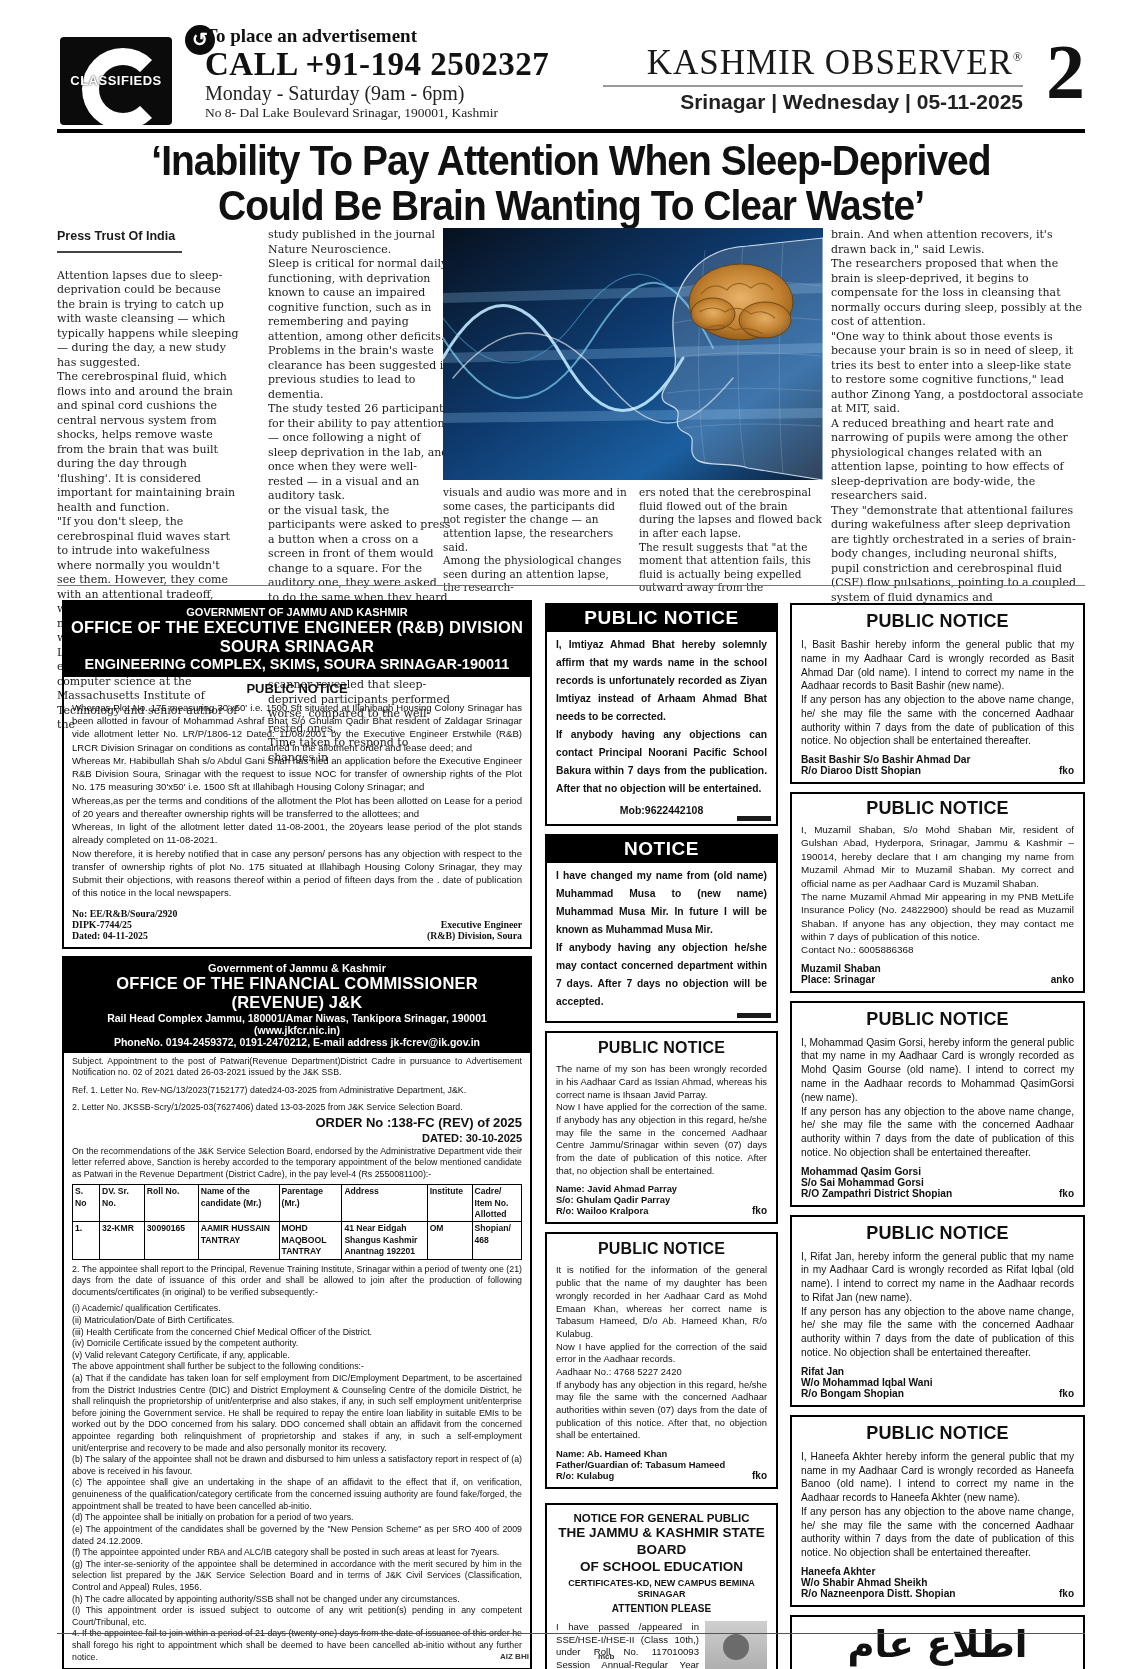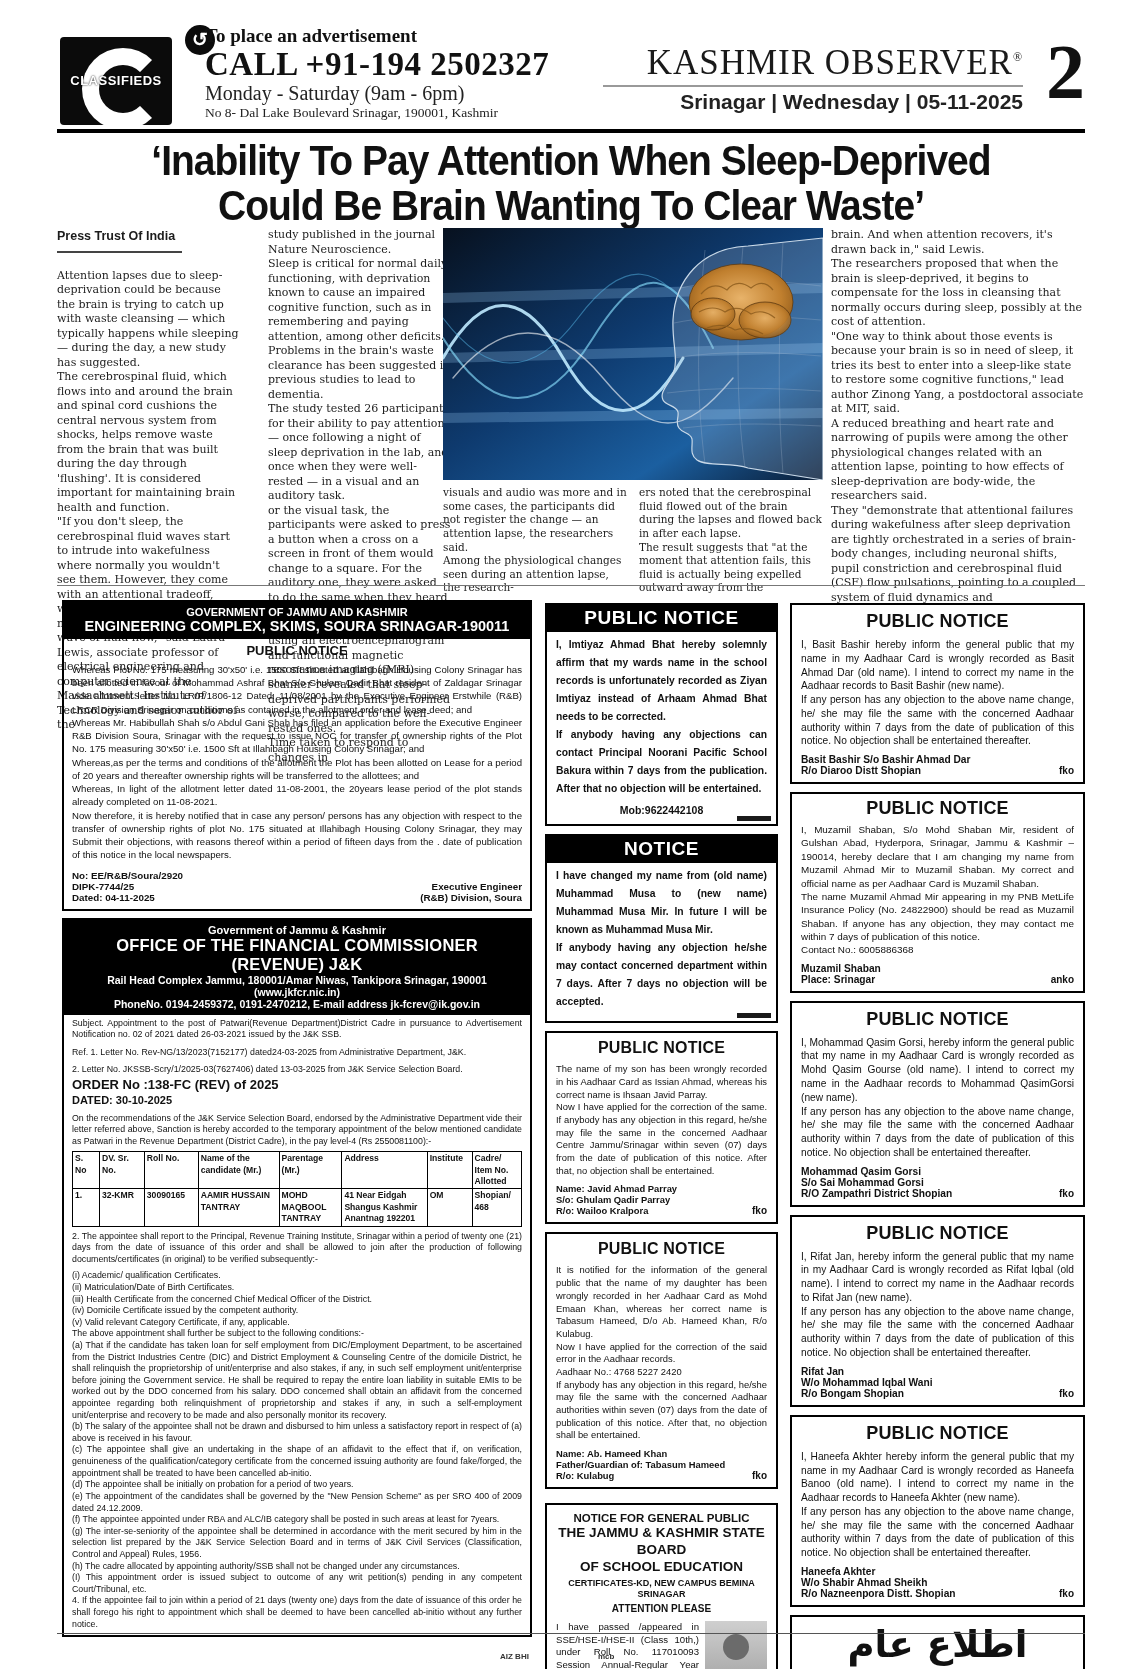--- a/index.html
+++ b/index.html
@@ -208,6 +208,7 @@
     <div class="gbox">
       <div class="gheader">
         <div class="gh-small">GOVERNMENT OF JAMMU AND KASHMIR</div>
+        <div class="gh-big">OFFICE OF THE EXECUTIVE ENGINEER (R&amp;B) DIVISION SOURA SRINAGAR</div>
         <div class="gh-med">ENGINEERING COMPLEX, SKIMS, SOURA SRINAGAR-190011</div>
       </div>
       <div class="gtitle">PUBLIC NOTICE</div>

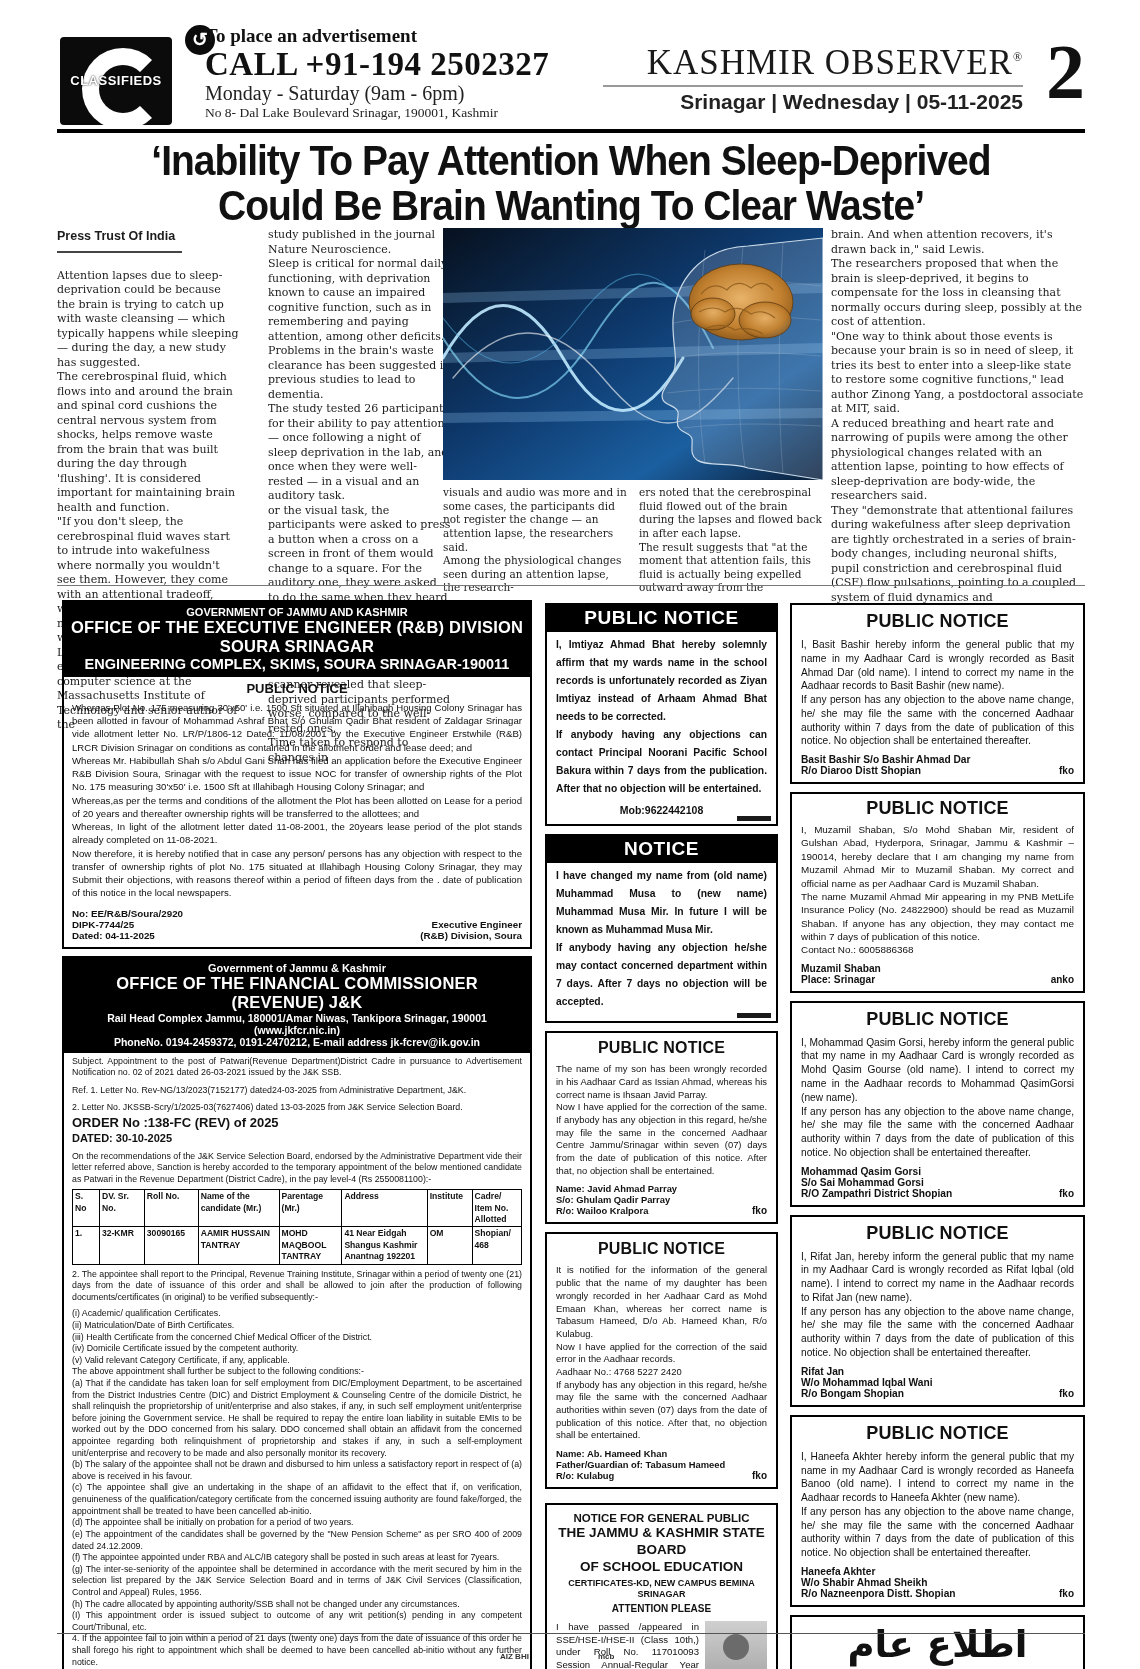--- a/index.html
+++ b/index.html
@@ -54,7 +54,7 @@
   .gh-addr{font-size:10.5px;font-weight:bold;}
   .gtitle{text-align:center;font-weight:bold;font-size:13px;padding:4px 0 2px 0;}
   .gbody{padding:3px 8px 6px 8px;font-size:9.6px;line-height:1.38;text-align:justify;}
-  .gsig{display:flex;justify-content:space-between;align-items:flex-end;padding:2px 8px 6px 8px;font-size:9.8px;font-weight:bold;}
+  .gsig{display:flex;justify-content:space-between;align-items:flex-end;padding:2px 8px 6px 8px;font-size:9.8px;font-weight:bold;font-family:Liberation Serif, serif;}
   .ordhead{text-align:left;font-weight:bold;}
   .ord1{font-size:13px;}
   .ord2{font-size:11px;}

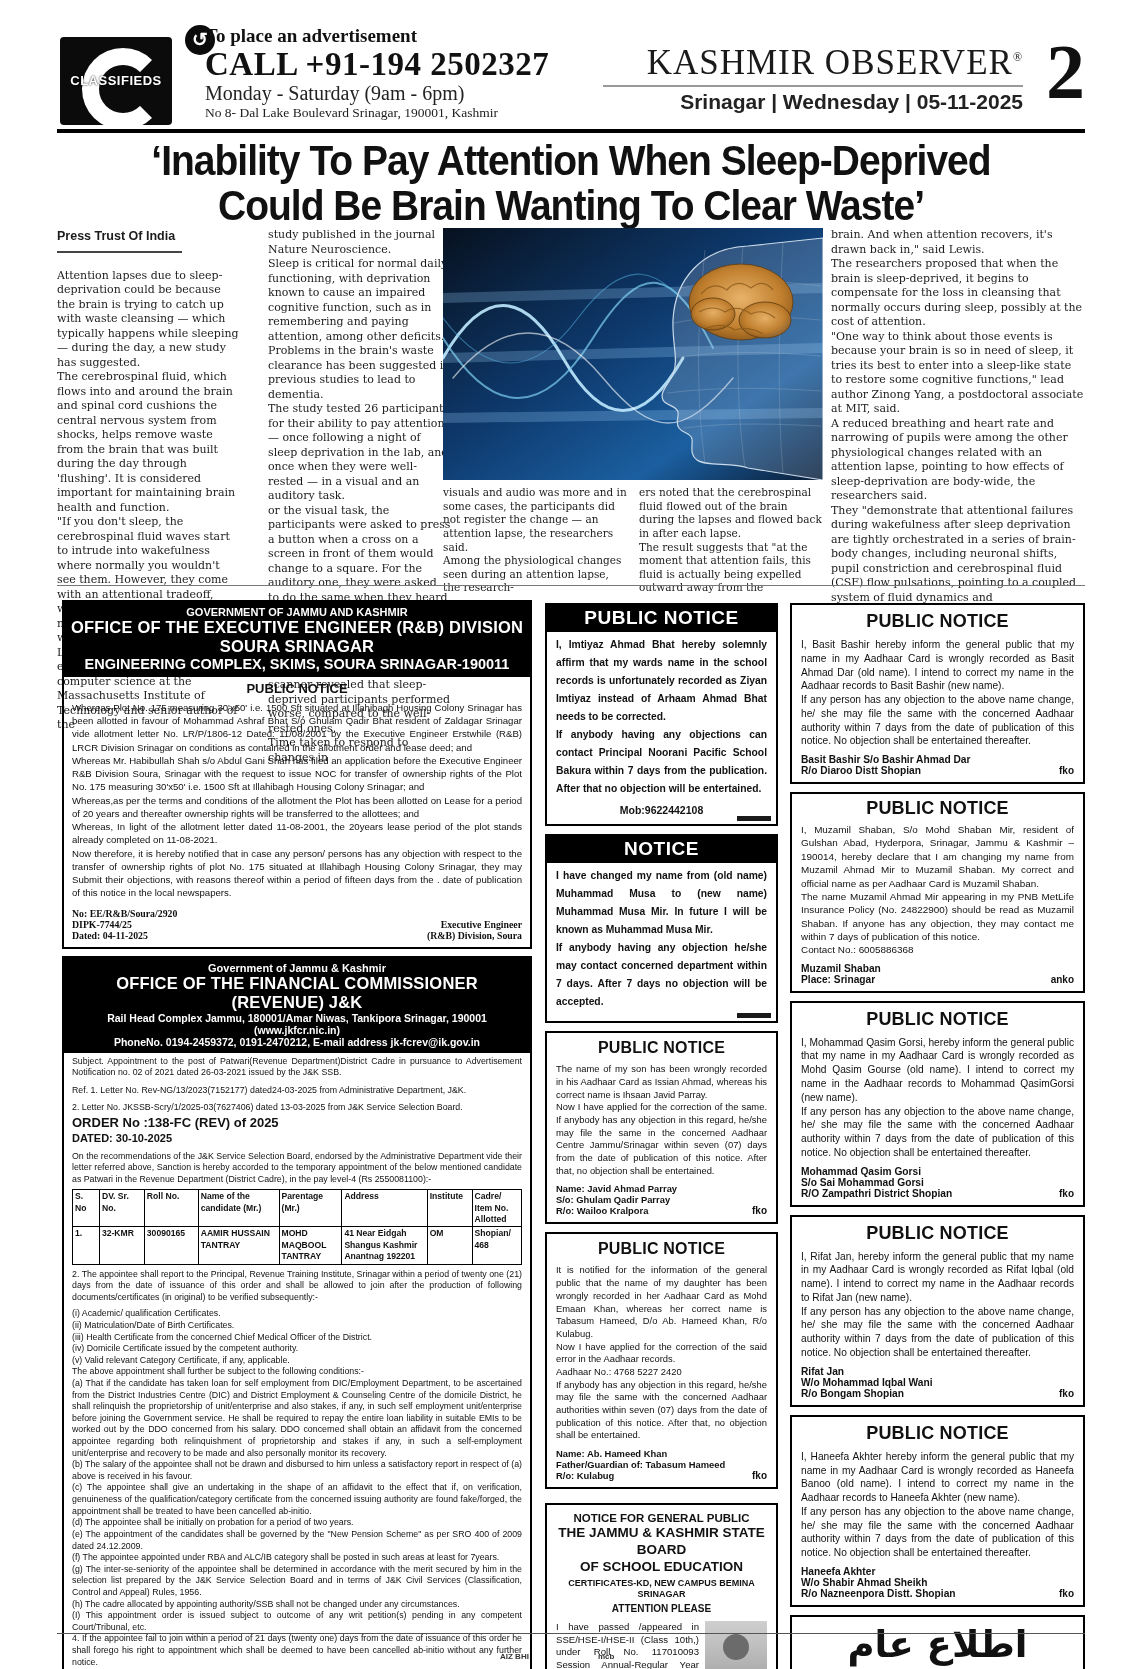--- a/index.html
+++ b/index.html
@@ -55,7 +55,7 @@
   .gtitle{text-align:center;font-weight:bold;font-size:13px;padding:4px 0 2px 0;}
   .gbody{padding:3px 8px 6px 8px;font-size:9.6px;line-height:1.38;text-align:justify;}
   .gsig{display:flex;justify-content:space-between;align-items:flex-end;padding:2px 8px 6px 8px;font-size:9.8px;font-weight:bold;font-family:Liberation Serif, serif;}
-  .ordhead{text-align:left;font-weight:bold;}
+  .ordhead{text-align:right;font-weight:bold;}
   .ord1{font-size:13px;}
   .ord2{font-size:11px;}
   table.appt{width:100%;border-collapse:collapse;margin:4px 0;}

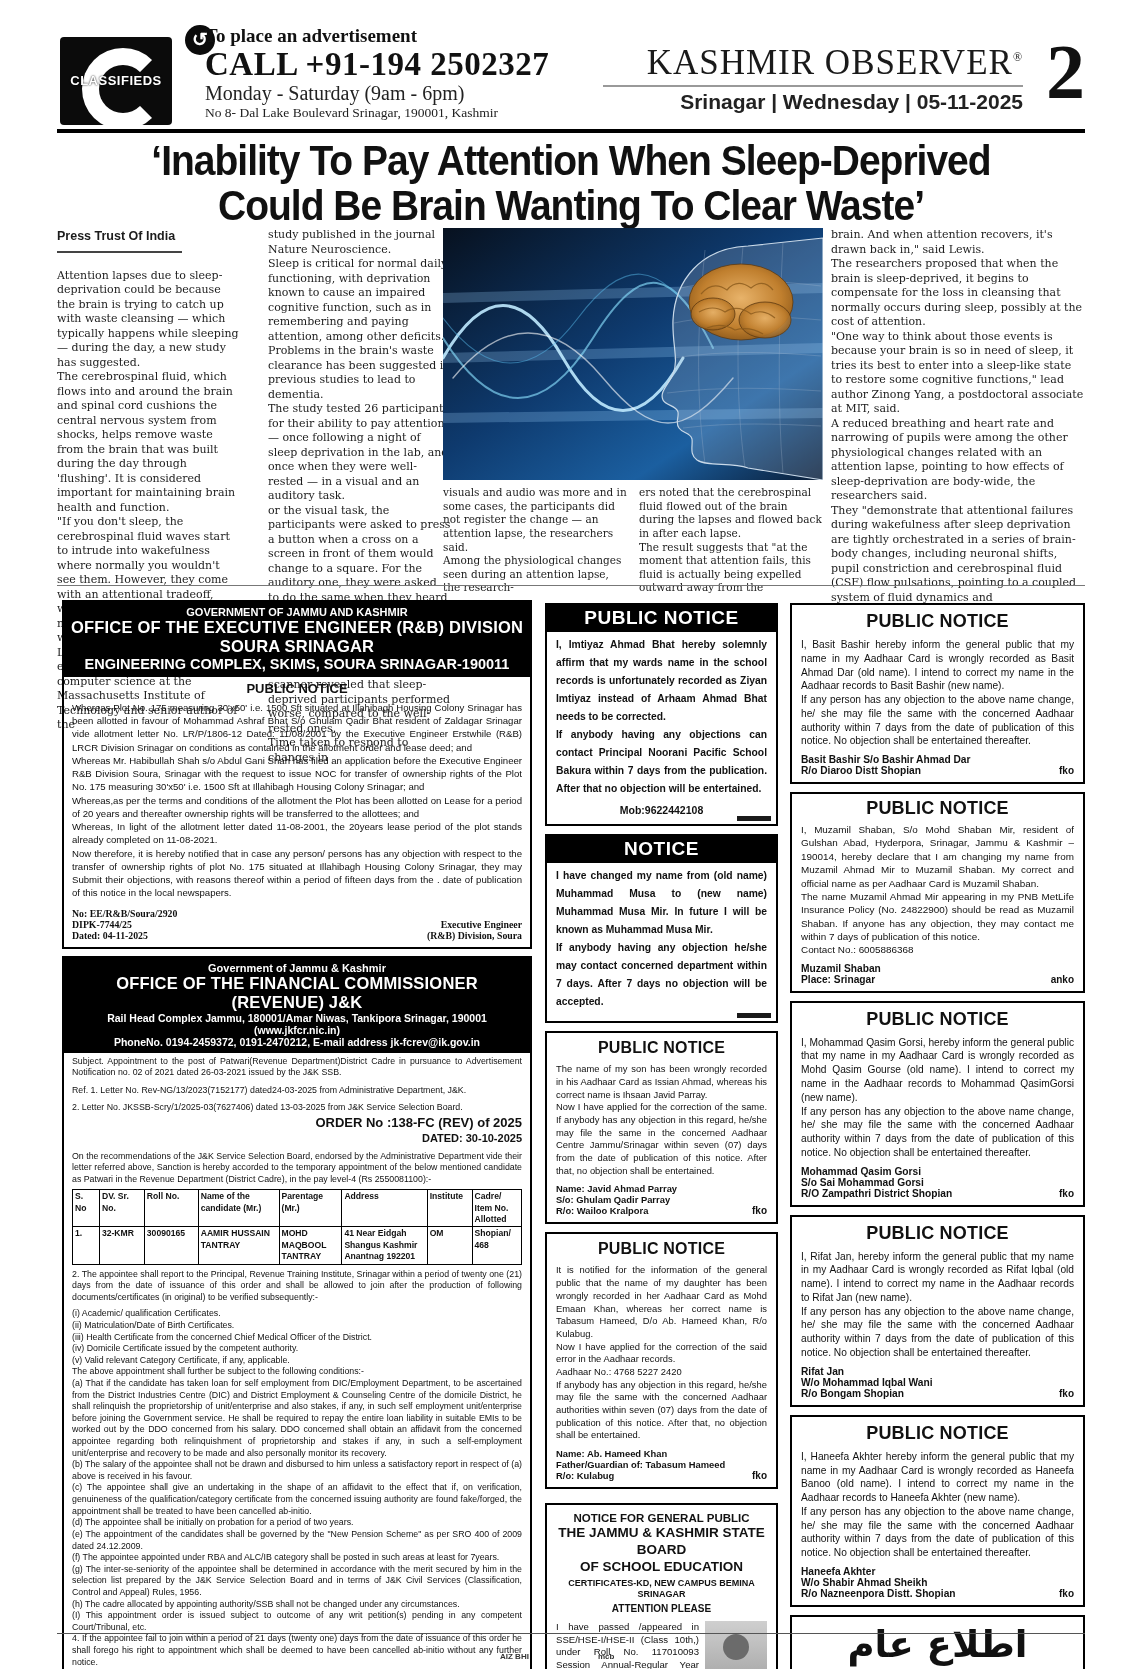--- a/index.html
+++ b/index.html
@@ -239,7 +239,7 @@
         <div class="ml" style="margin-top:6px">2. Letter No. JKSSB-Scry/1/2025-03(7627406) dated 13-03-2025 from J&amp;K Service Selection Board.</div>
         <div class="ordhead ord1">ORDER No :138-FC (REV) of 2025</div>
         <div class="ordhead ord2">DATED: 30-10-2025</div>
-        <div class="ml" style="margin-top:5px">On the recommendations of the J&amp;K Service Selection Board, endorsed by the Administrative Department vide their letter referred above, Sanction is hereby accorded to the temporary appointment of the below mentioned candidate as Patwari in the Revenue Department (District Cadre), in the pay level-4 (Rs 2550081100):-</div>
+        <div class="ml" style="">On the recommendations of the J&amp;K Service Selection Board, endorsed by the Administrative Department vide their letter referred above, Sanction is hereby accorded to the temporary appointment of the below mentioned candidate as Patwari in the Revenue Department (District Cadre), in the pay level-4 (Rs 2550081100):-</div>
         <table class="appt">
           <tbody>
               <tr>

